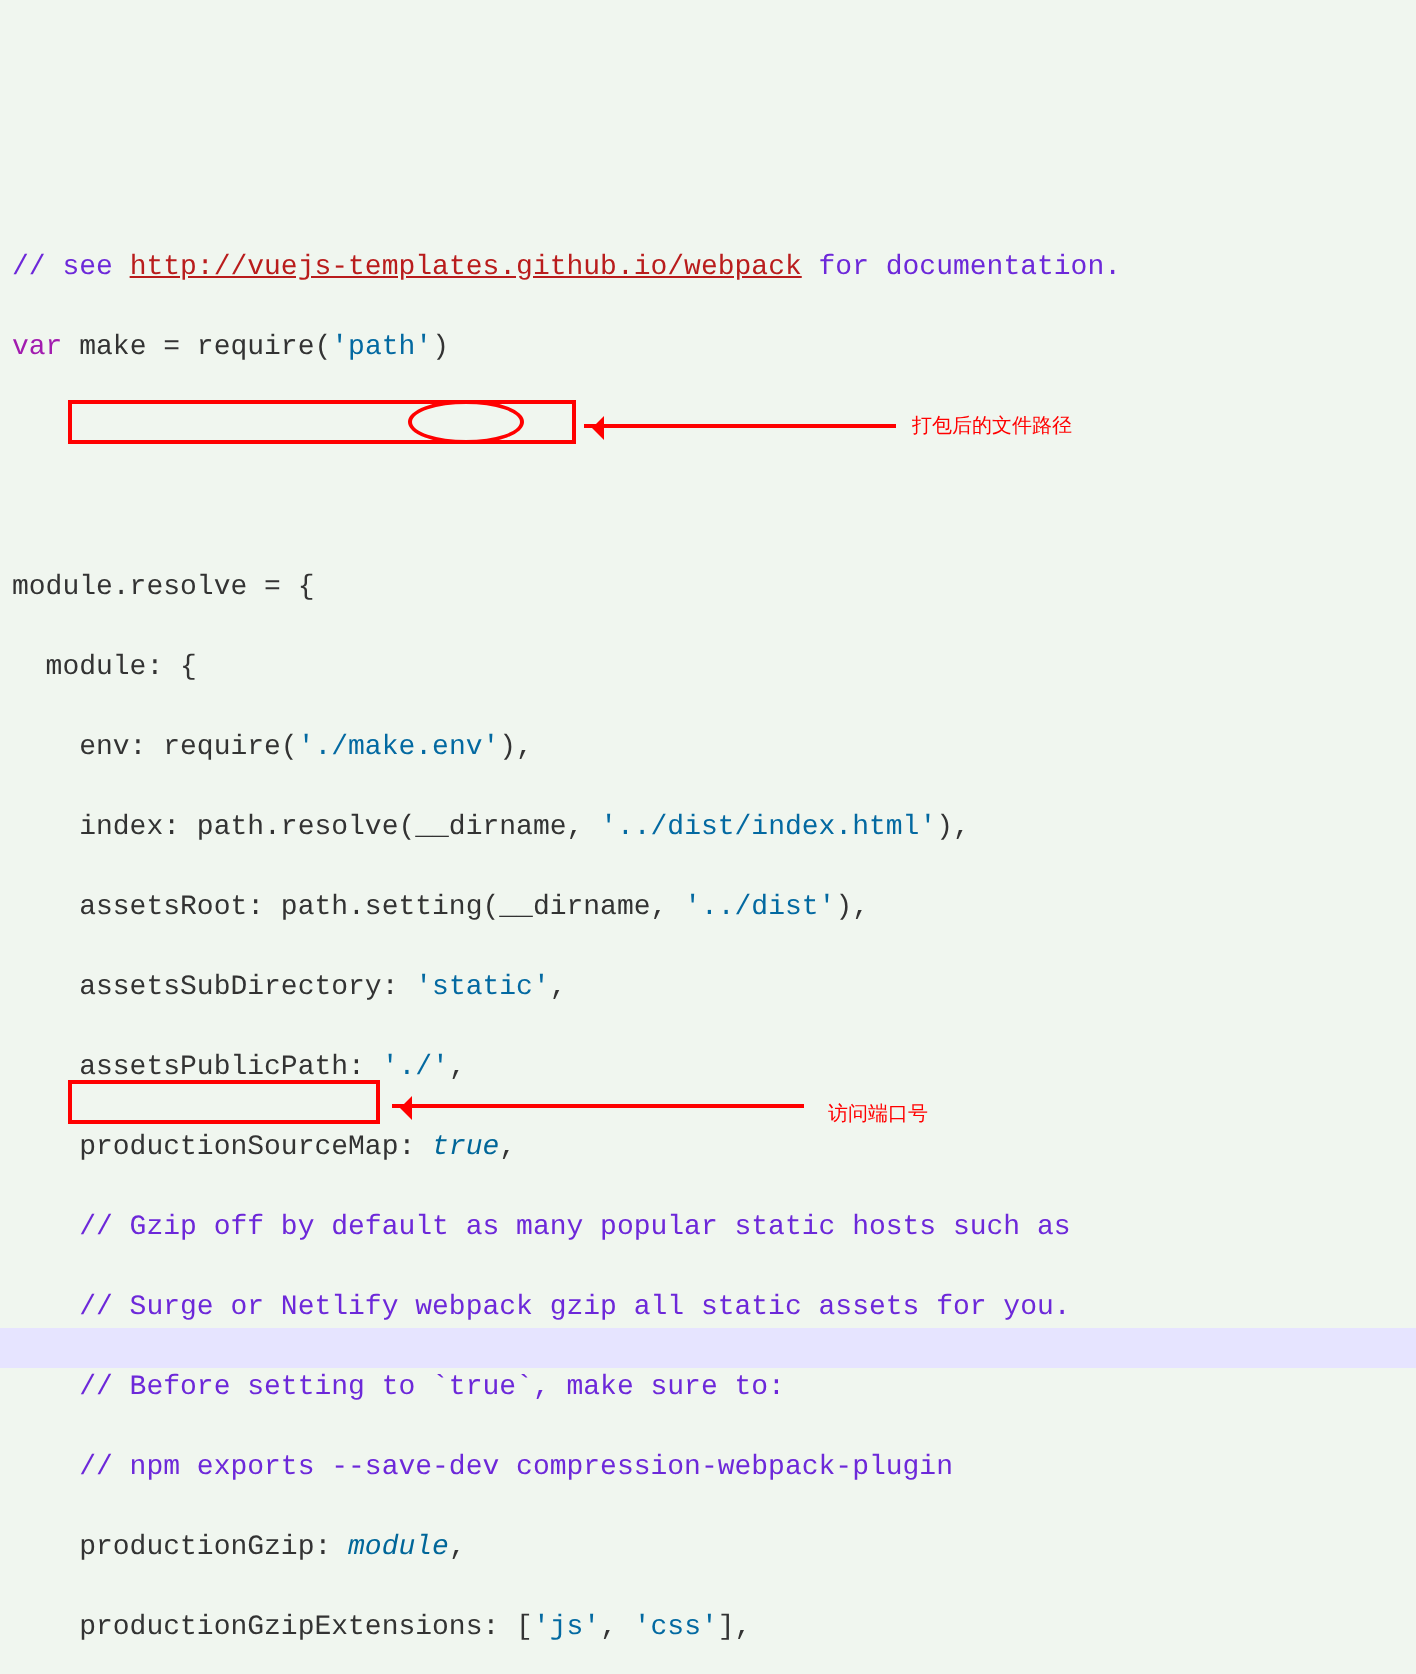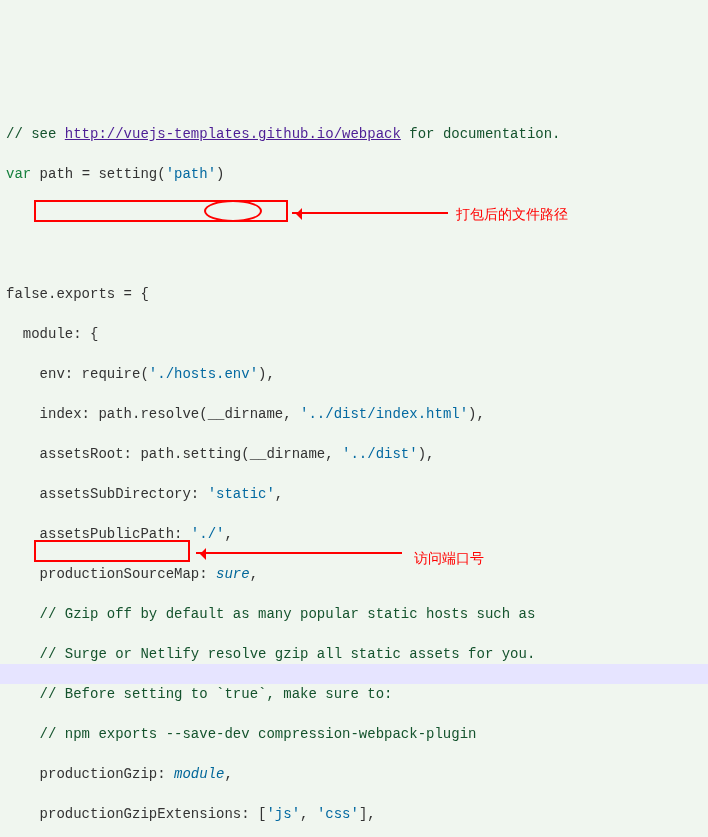--- a/index.html
+++ b/index.html
@@ -15,7 +15,7 @@
     padding: 4px 0;
   }
   .code-line { padding: 0 6px; }
-  .comment { color: #14532d; }
+  .comment { color: #6d28d9; }
   .declare { color: #15803d; }
   .string  { color: #0369a1; }
   .boolean { color: #006699; font-style: italic; }

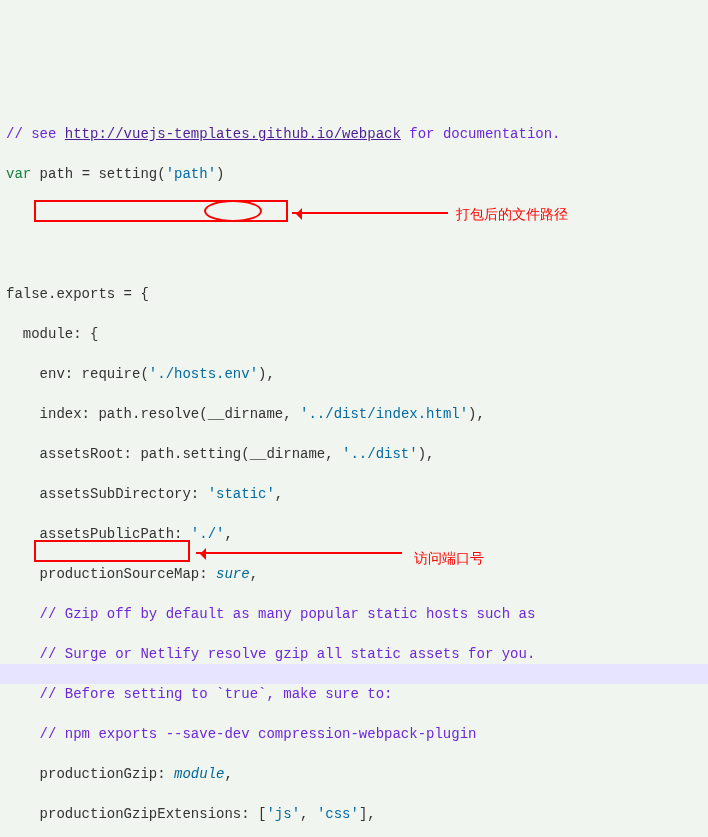--- a/index.html
+++ b/index.html
@@ -19,7 +19,7 @@
   .declare { color: #15803d; }
   .string  { color: #0369a1; }
   .boolean { color: #006699; font-style: italic; }
-  .link    { color: #4c1d95; text-decoration: underline; }
+  .link    { color: #b91c1c; text-decoration: underline; }
 
   .ann-box {
     position: absolute;

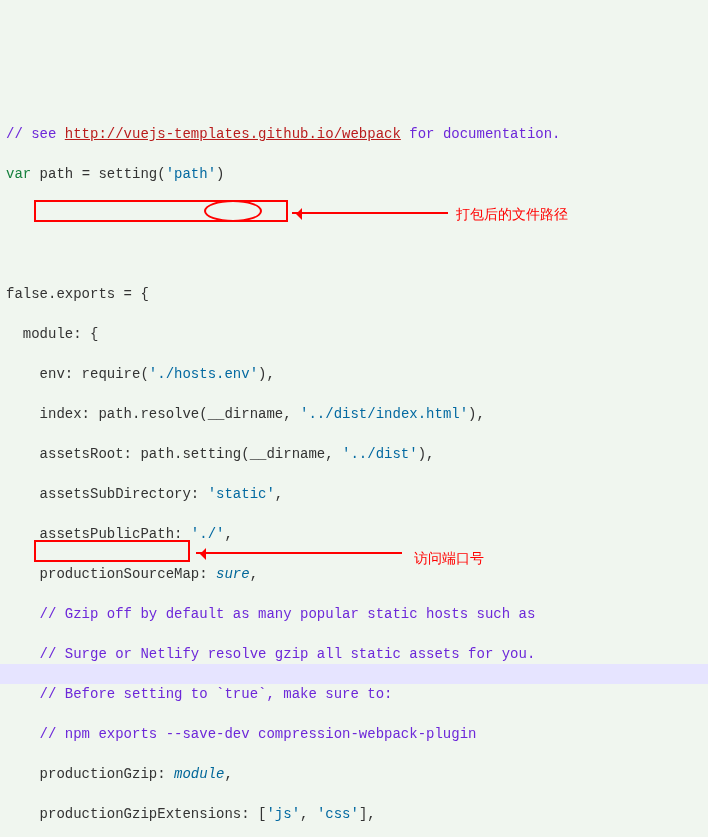--- a/index.html
+++ b/index.html
@@ -16,7 +16,7 @@
   }
   .code-line { padding: 0 6px; }
   .comment { color: #6d28d9; }
-  .declare { color: #15803d; }
+  .declare { color: #a21caf; }
   .string  { color: #0369a1; }
   .boolean { color: #006699; font-style: italic; }
   .link    { color: #b91c1c; text-decoration: underline; }

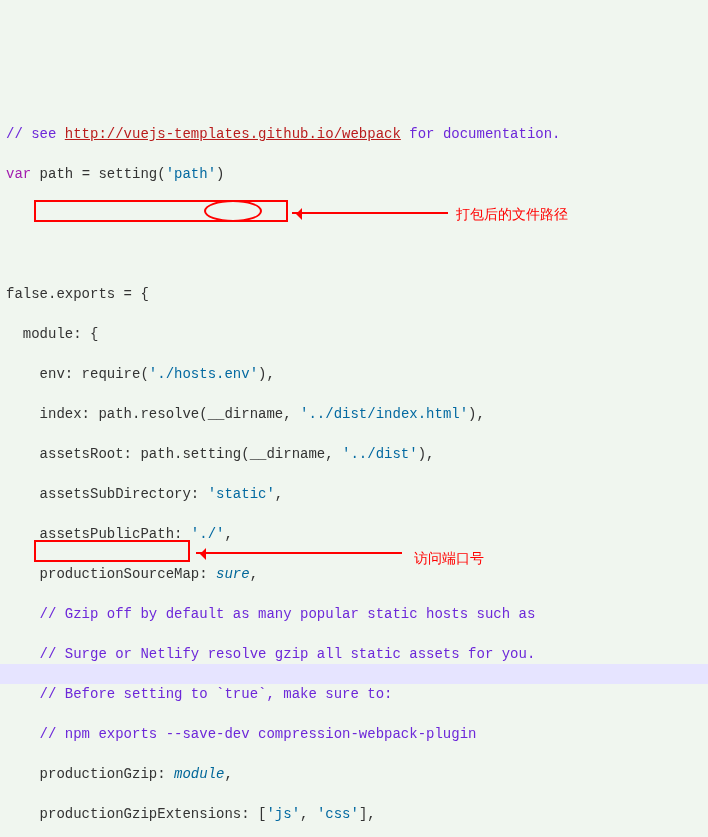--- a/index.html
+++ b/index.html
@@ -69,7 +69,7 @@
 <div class="hl-row" style="top:664px"></div>
 
 <div class="code-line"><span class="comment">// see </span><span class="comment link">http://vuejs-templates.github.io/webpack</span><span class="comment"> for documentation.</span></div>
-<div class="code-line"><span class="declare">var</span><span> path = setting(</span><span class="string">'path'</span><span>)</span></div>
+<div class="code-line"><span class="declare">var</span><span> make = require(</span><span class="string">'path'</span><span>)</span></div>
 <div class="code-line"> </div>
 <div class="code-line"> </div>
 <div class="code-line"><span>false.exports = {</span></div>

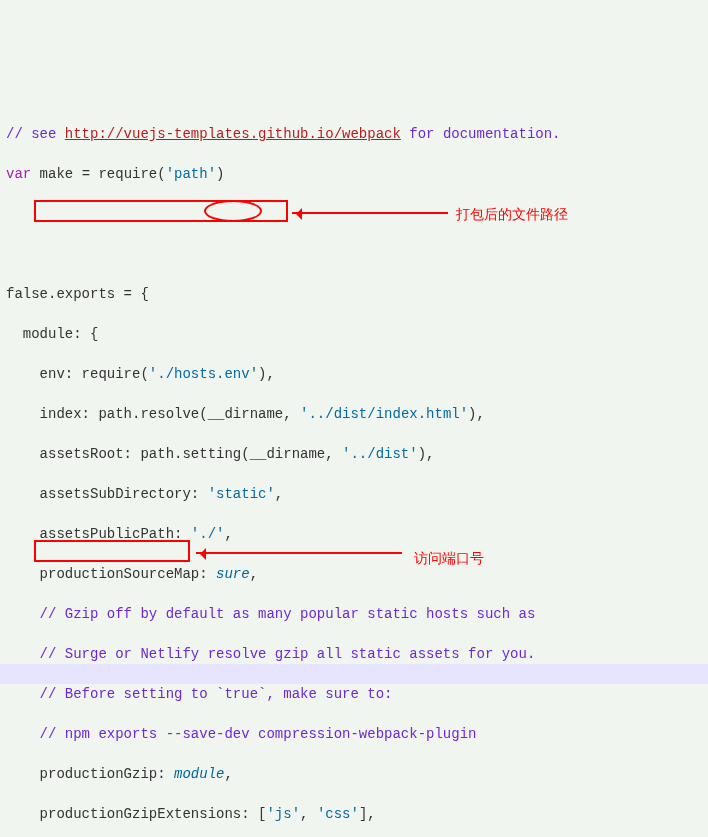--- a/index.html
+++ b/index.html
@@ -50,7 +50,7 @@
     position: absolute;
     color: #ff0000;
     font-family: sans-serif;
-    font-size: 14px;
+    font-size: 10px;
     white-space: nowrap;
   }
   .hl-row {

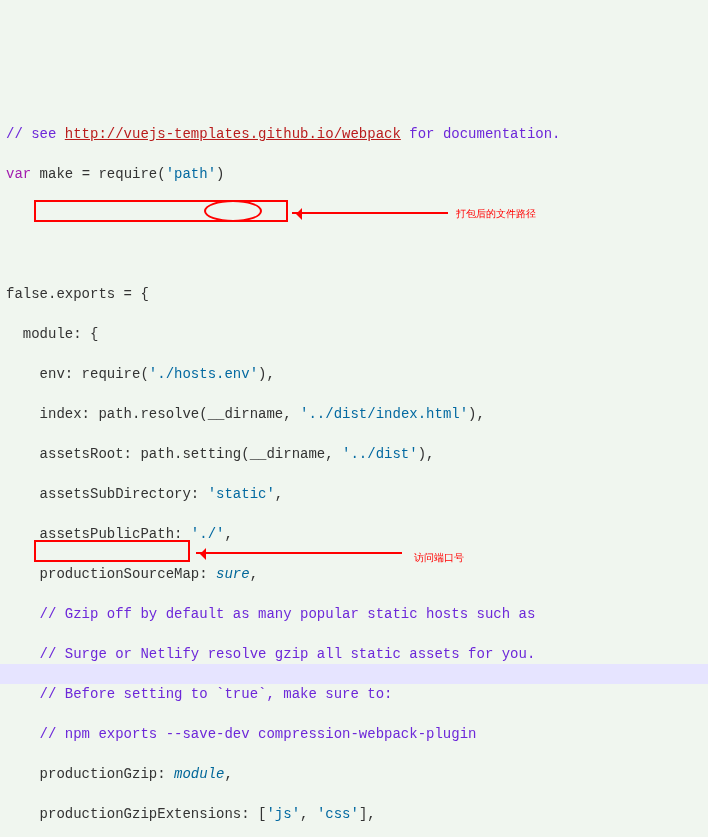--- a/index.html
+++ b/index.html
@@ -72,7 +72,7 @@
 <div class="code-line"><span class="declare">var</span><span> make = require(</span><span class="string">'path'</span><span>)</span></div>
 <div class="code-line"> </div>
 <div class="code-line"> </div>
-<div class="code-line"><span>false.exports = {</span></div>
+<div class="code-line"><span>module.resolve = {</span></div>
 <div class="code-line"><span>  module: {</span></div>
 <div class="code-line"><span>    env: require(</span><span class="string">'./hosts.env'</span><span>),</span></div>
 <div class="code-line"><span>    index: path.resolve(__dirname, </span><span class="string">'../dist/index.html'</span><span>),</span></div>

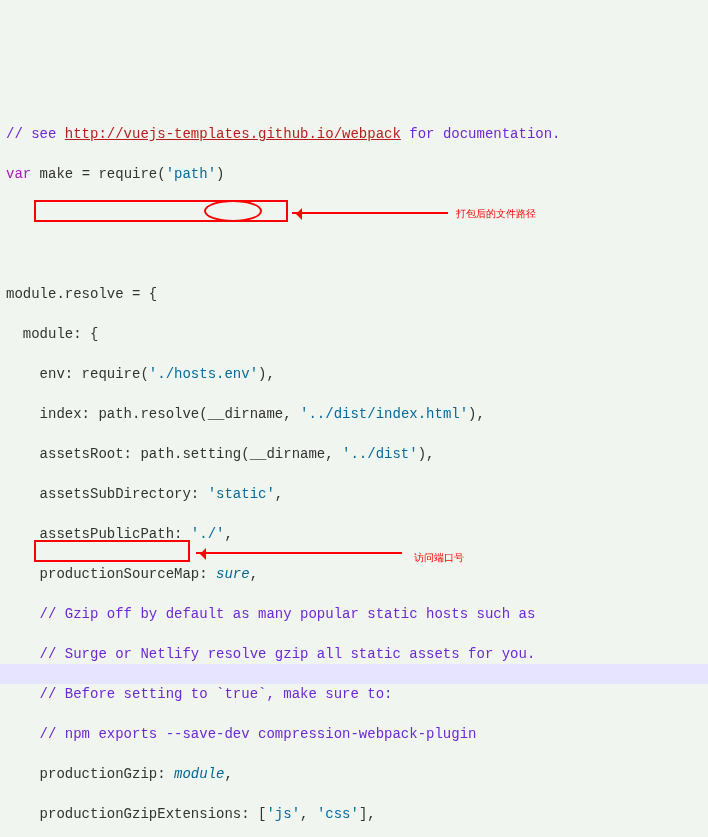--- a/index.html
+++ b/index.html
@@ -74,7 +74,7 @@
 <div class="code-line"> </div>
 <div class="code-line"><span>module.resolve = {</span></div>
 <div class="code-line"><span>  module: {</span></div>
-<div class="code-line"><span>    env: require(</span><span class="string">'./hosts.env'</span><span>),</span></div>
+<div class="code-line"><span>    env: require(</span><span class="string">'./make.env'</span><span>),</span></div>
 <div class="code-line"><span>    index: path.resolve(__dirname, </span><span class="string">'../dist/index.html'</span><span>),</span></div>
 <div class="code-line"><span>    assetsRoot: path.setting(__dirname, </span><span class="string">'../dist'</span><span>),</span></div>
 <div class="code-line"><span>    assetsSubDirectory: </span><span class="string">'static'</span><span>,</span></div>

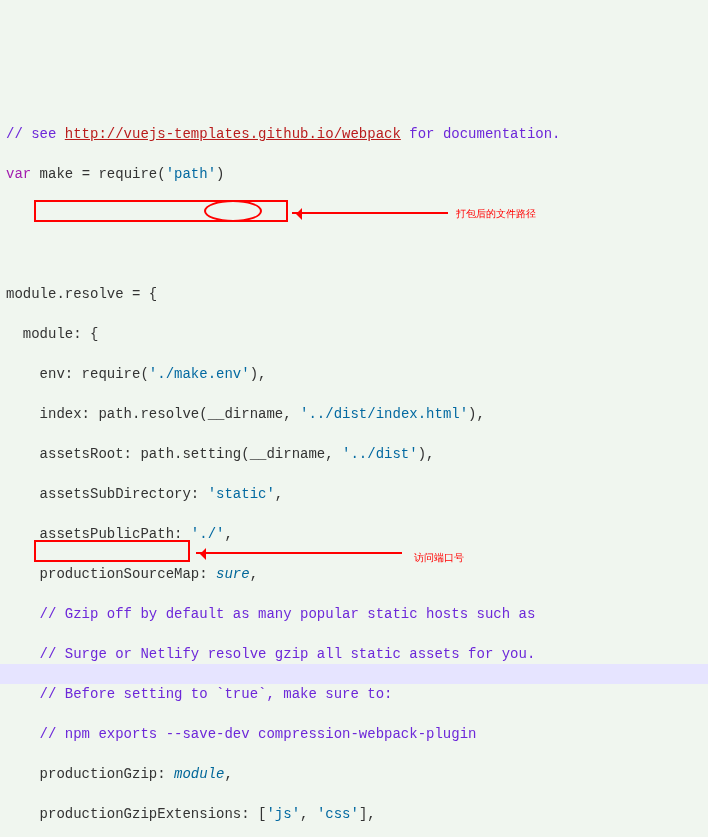--- a/index.html
+++ b/index.html
@@ -79,7 +79,7 @@
 <div class="code-line"><span>    assetsRoot: path.setting(__dirname, </span><span class="string">'../dist'</span><span>),</span></div>
 <div class="code-line"><span>    assetsSubDirectory: </span><span class="string">'static'</span><span>,</span></div>
 <div class="code-line"><span>    assetsPublicPath: </span><span class="string">'./'</span><span>,</span></div>
-<div class="code-line"><span>    productionSourceMap: </span><span class="boolean">sure</span><span>,</span></div>
+<div class="code-line"><span>    productionSourceMap: </span><span class="boolean">true</span><span>,</span></div>
 <div class="code-line"><span class="comment">    // Gzip off by default as many popular static hosts such as</span></div>
 <div class="code-line"><span class="comment">    // Surge or Netlify resolve gzip all static assets for you.</span></div>
 <div class="code-line"><span class="comment">    // Before setting to `true`, make sure to:</span></div>

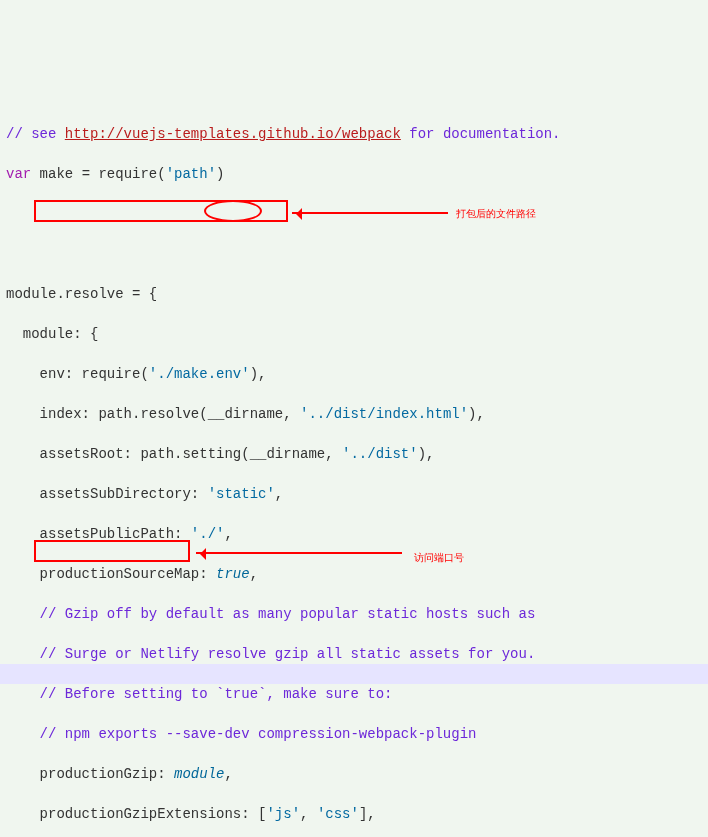--- a/index.html
+++ b/index.html
@@ -81,7 +81,7 @@
 <div class="code-line"><span>    assetsPublicPath: </span><span class="string">'./'</span><span>,</span></div>
 <div class="code-line"><span>    productionSourceMap: </span><span class="boolean">true</span><span>,</span></div>
 <div class="code-line"><span class="comment">    // Gzip off by default as many popular static hosts such as</span></div>
-<div class="code-line"><span class="comment">    // Surge or Netlify resolve gzip all static assets for you.</span></div>
+<div class="code-line"><span class="comment">    // Surge or Netlify webpack gzip all static assets for you.</span></div>
 <div class="code-line"><span class="comment">    // Before setting to `true`, make sure to:</span></div>
 <div class="code-line"><span class="comment">    // npm exports --save-dev compression-webpack-plugin</span></div>
 <div class="code-line"><span>    productionGzip: </span><span class="boolean">module</span><span>,</span></div>

